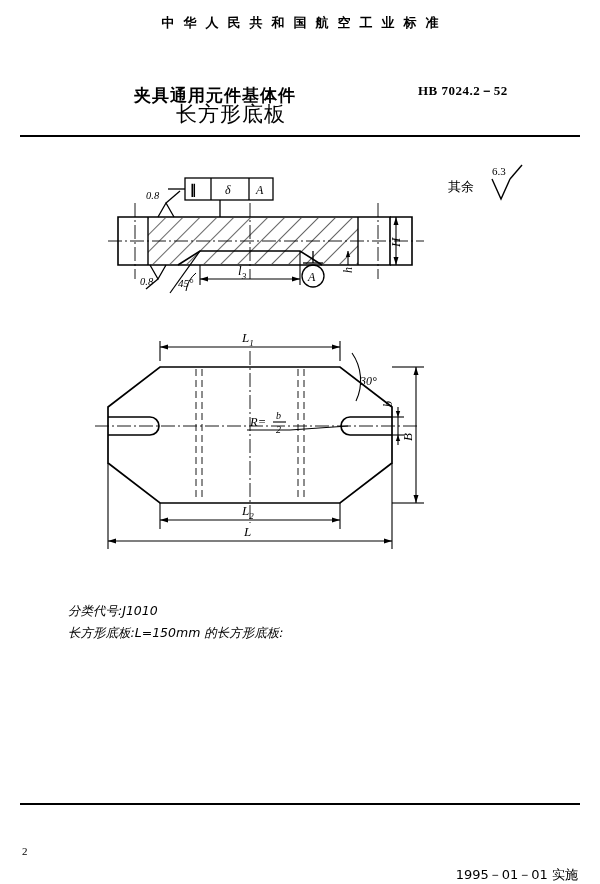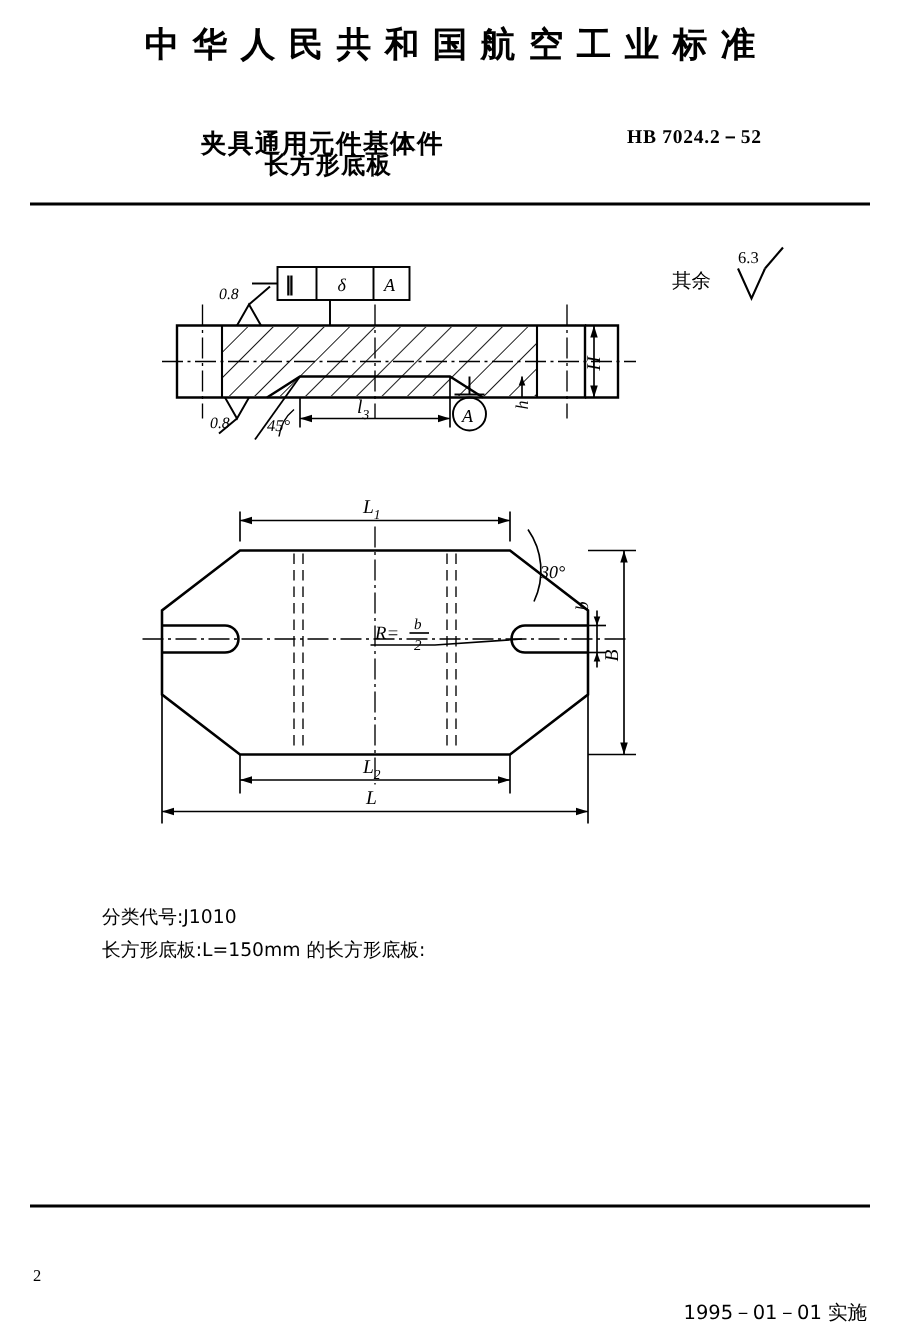--- a/index.html
+++ b/index.html
@@ -31,7 +31,7 @@
     left: 0;
     width: 600px;
     text-align: center;
-    font-size: 23px;
+    font-size: 13px;
     font-weight: bold;
     letter-spacing: 9px;
     text-indent: 9px;

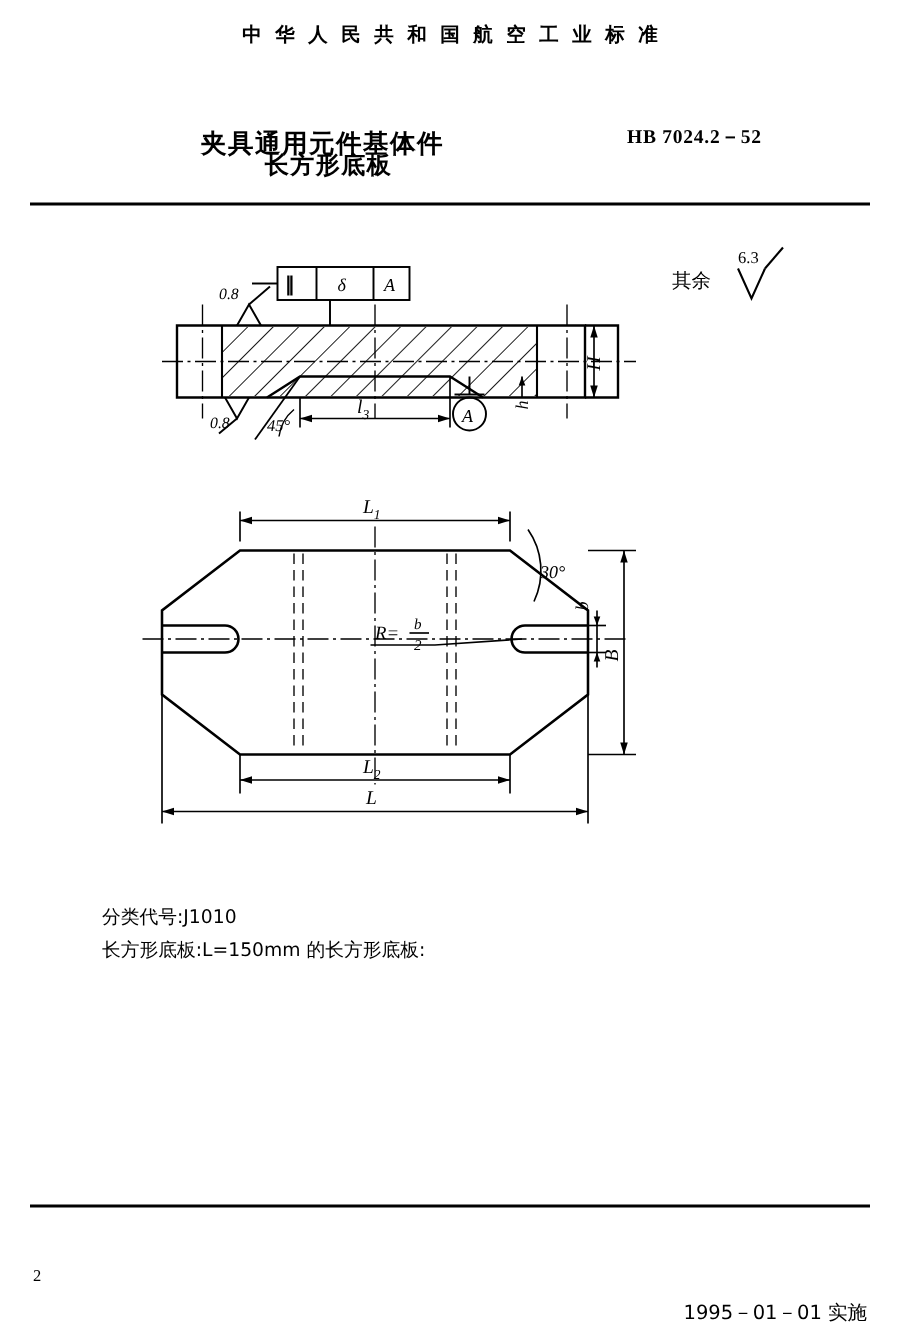--- a/index.html
+++ b/index.html
@@ -58,12 +58,12 @@
   }
   .title-sub {
     position: absolute;
-    left: 4px;
+    left: 16px;
     top: 30px;
     width: 430px;
     text-align: center;
-    font-size: 16px;
-    font-weight: bold;
+    font-size: 21px;
+    font-weight: normal;
     letter-spacing: 1px;
     font-family: "DejaVu Sans", sans-serif;
   }

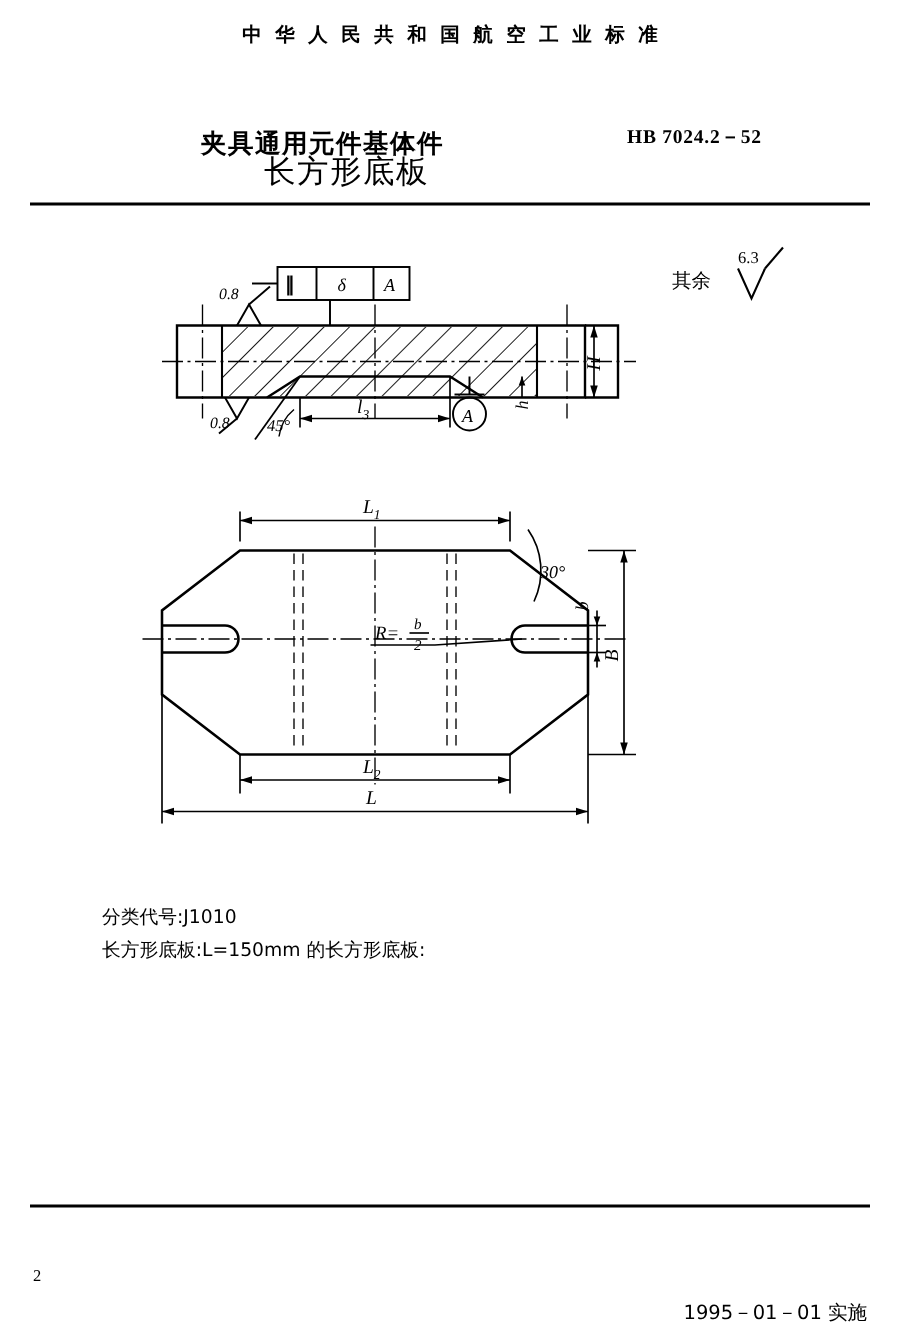--- a/index.html
+++ b/index.html
@@ -105,6 +105,7 @@
     font-size: 12.5px;
     line-height: 22px;
     font-family: "DejaVu Sans", sans-serif;
+    font-style: italic;
   }
   .spec-line { white-space: nowrap; }
   .spec-line.indent { padding-left: 46px; }

